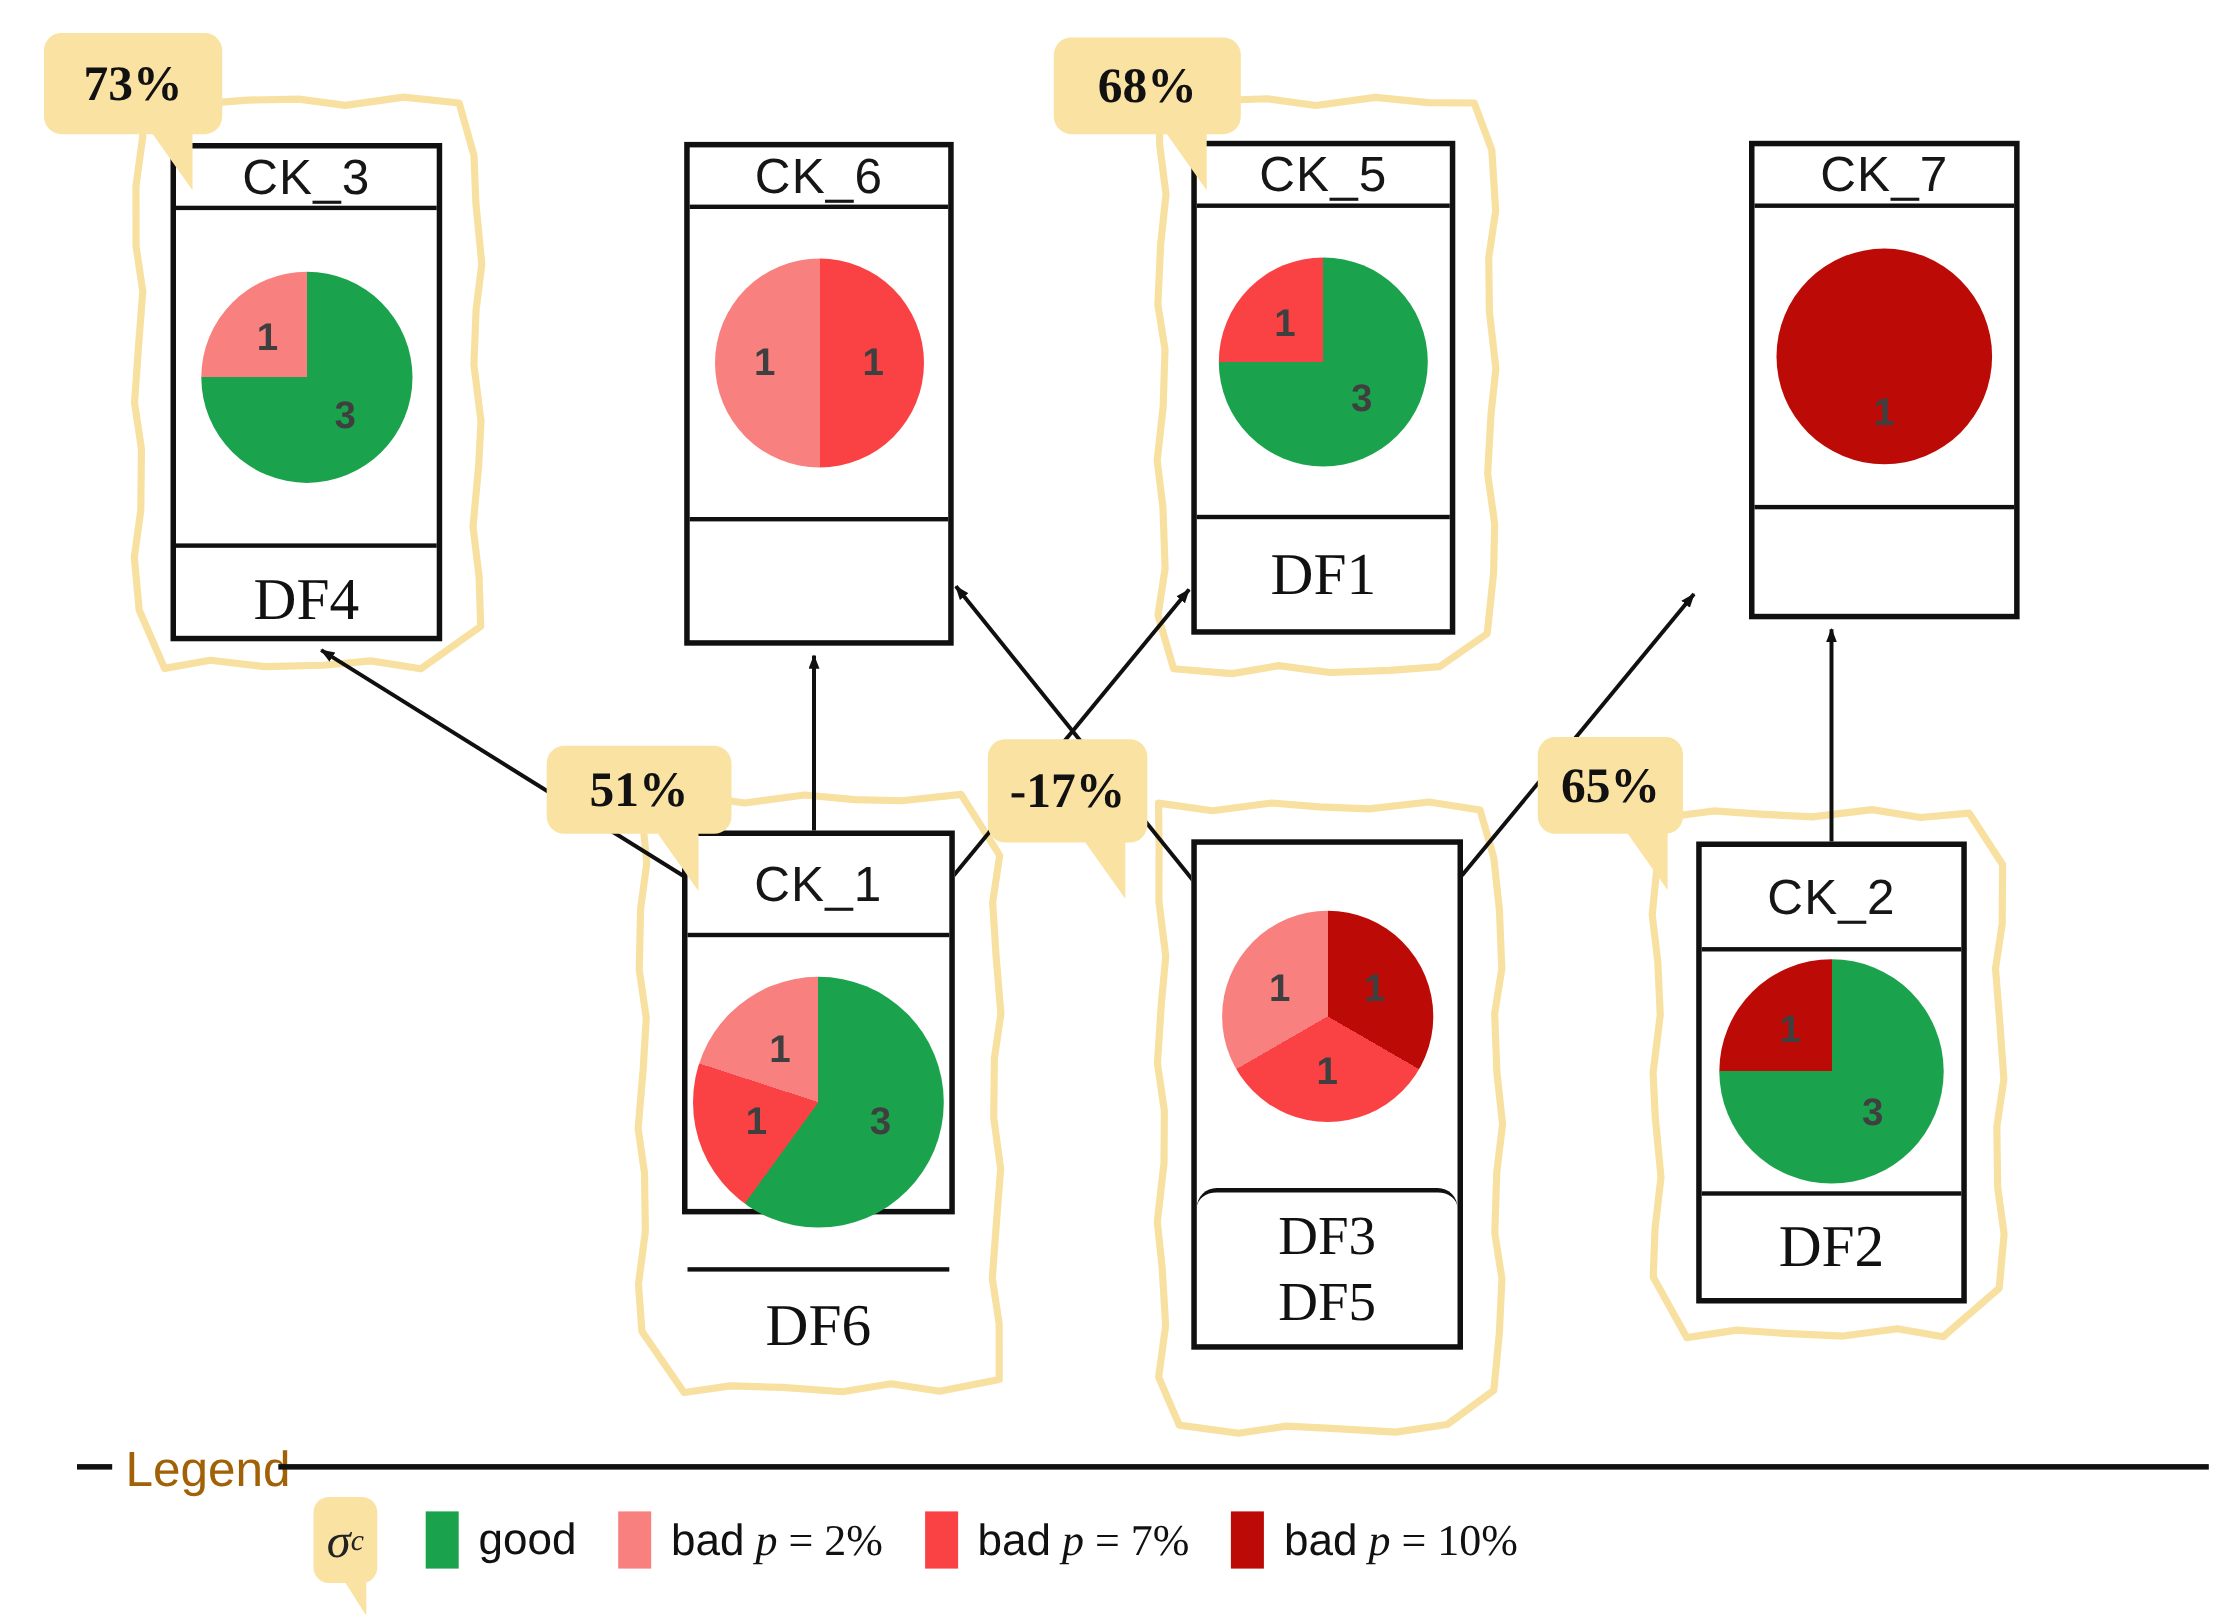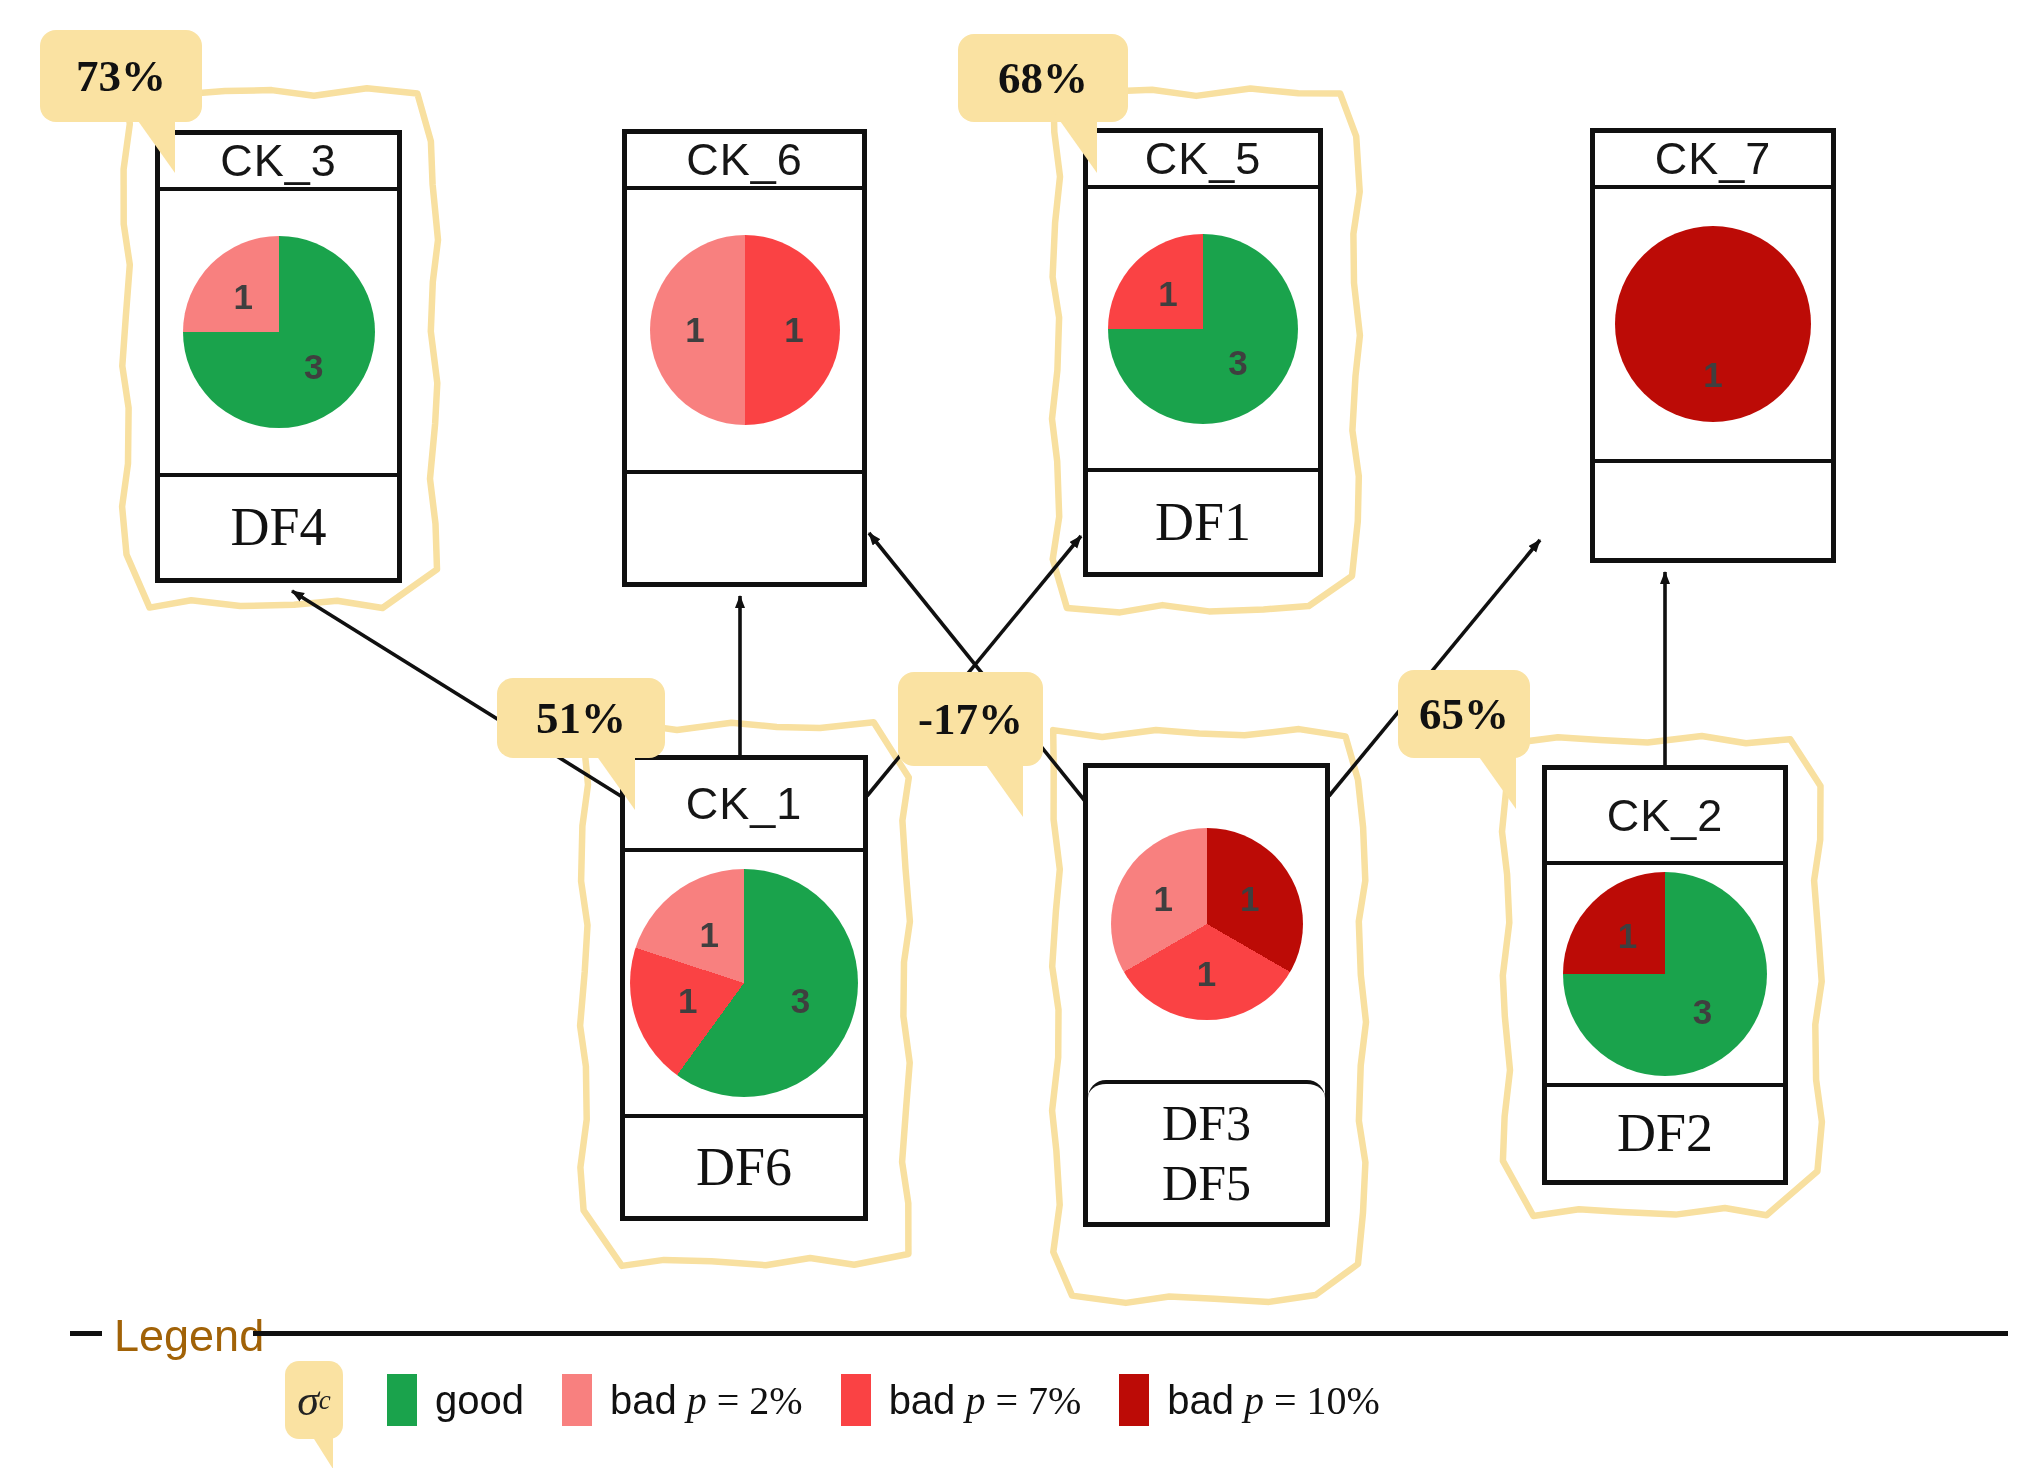--- a/index.html
+++ b/index.html
@@ -78,7 +78,7 @@
           <span class="pie-num" style="left: 60.7012px; top: 60.7012px;">1</span>
         </div>
       </div>
-    <div class="node-footer" style="height:105px;">
+    <div class="node-footer" style="height:84px;justify-content:flex-end;">
       <div>DF4</div>
     </div>
   </div>

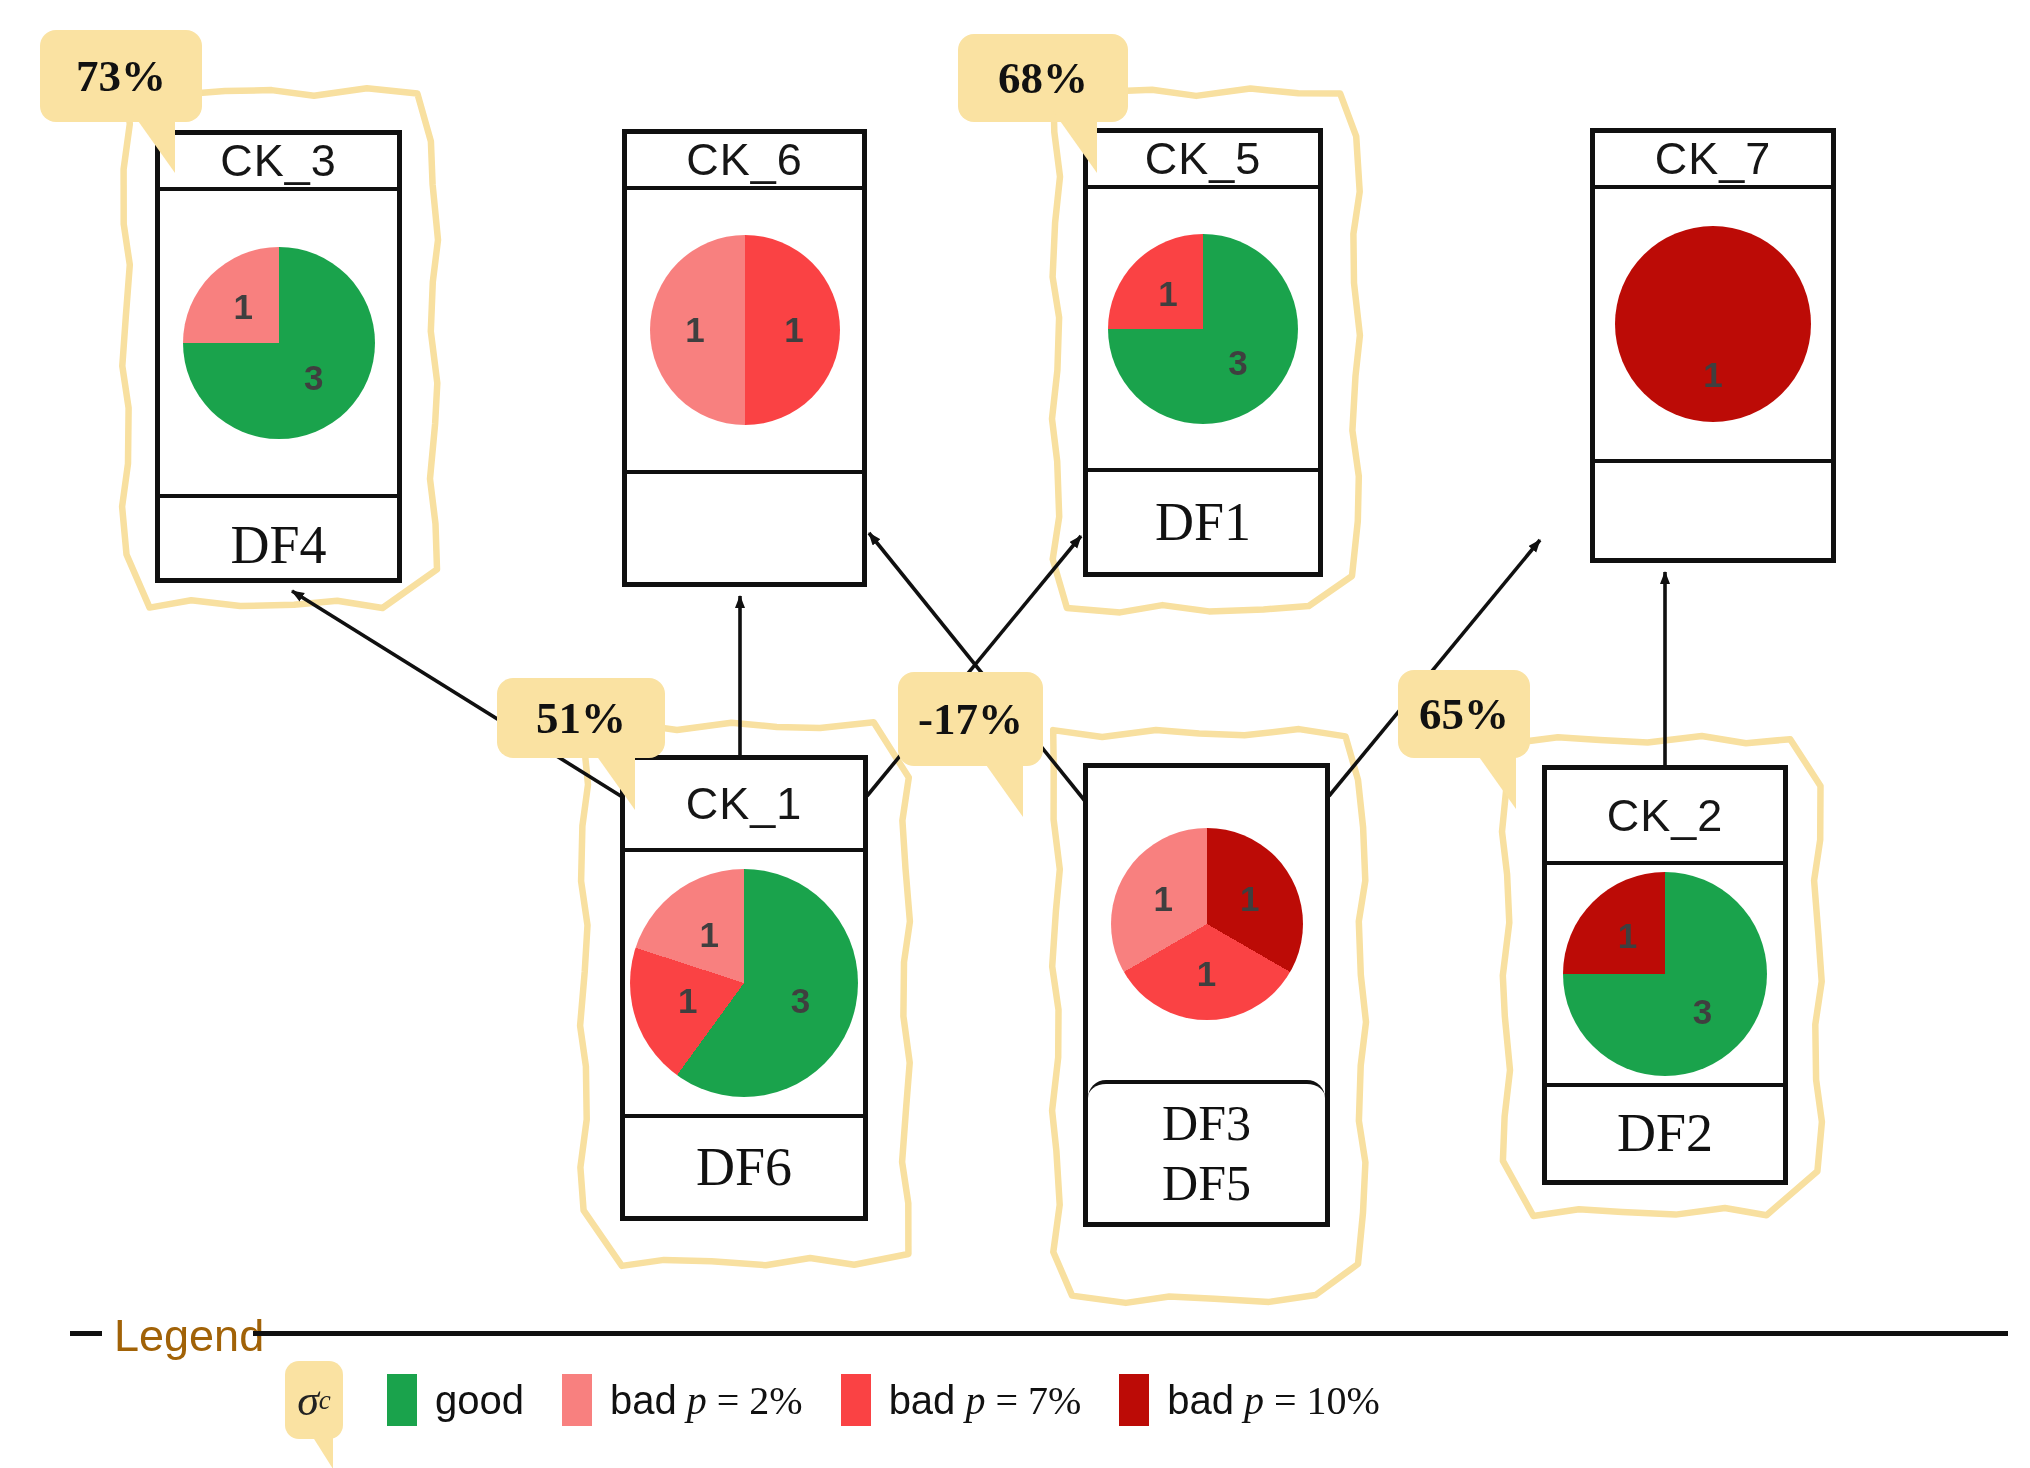--- a/index.html
+++ b/index.html
@@ -117,7 +117,7 @@
     <div class="node-footer" style="height:99px;"></div>
   </div>
 
-  <div class="node" style="left:620px;top:755px;width:248px;height:466px;">
+  <div class="node" style="left:620px;top:755px;width:248px;height:349px;gap:36px;">
     <div class="node-title" style="height:92px;">CK_1</div>
     <div class="pie-wrap">
         <div class="pie" style="width: 228px; height: 228px; background: conic-gradient(rgb(26, 163, 76) 0deg, rgb(26, 163, 76) 216deg, rgb(250, 66, 68) 216deg, rgb(250, 66, 68) 288deg, rgb(248, 128, 127) 288deg, rgb(248, 128, 127) 360deg);">

